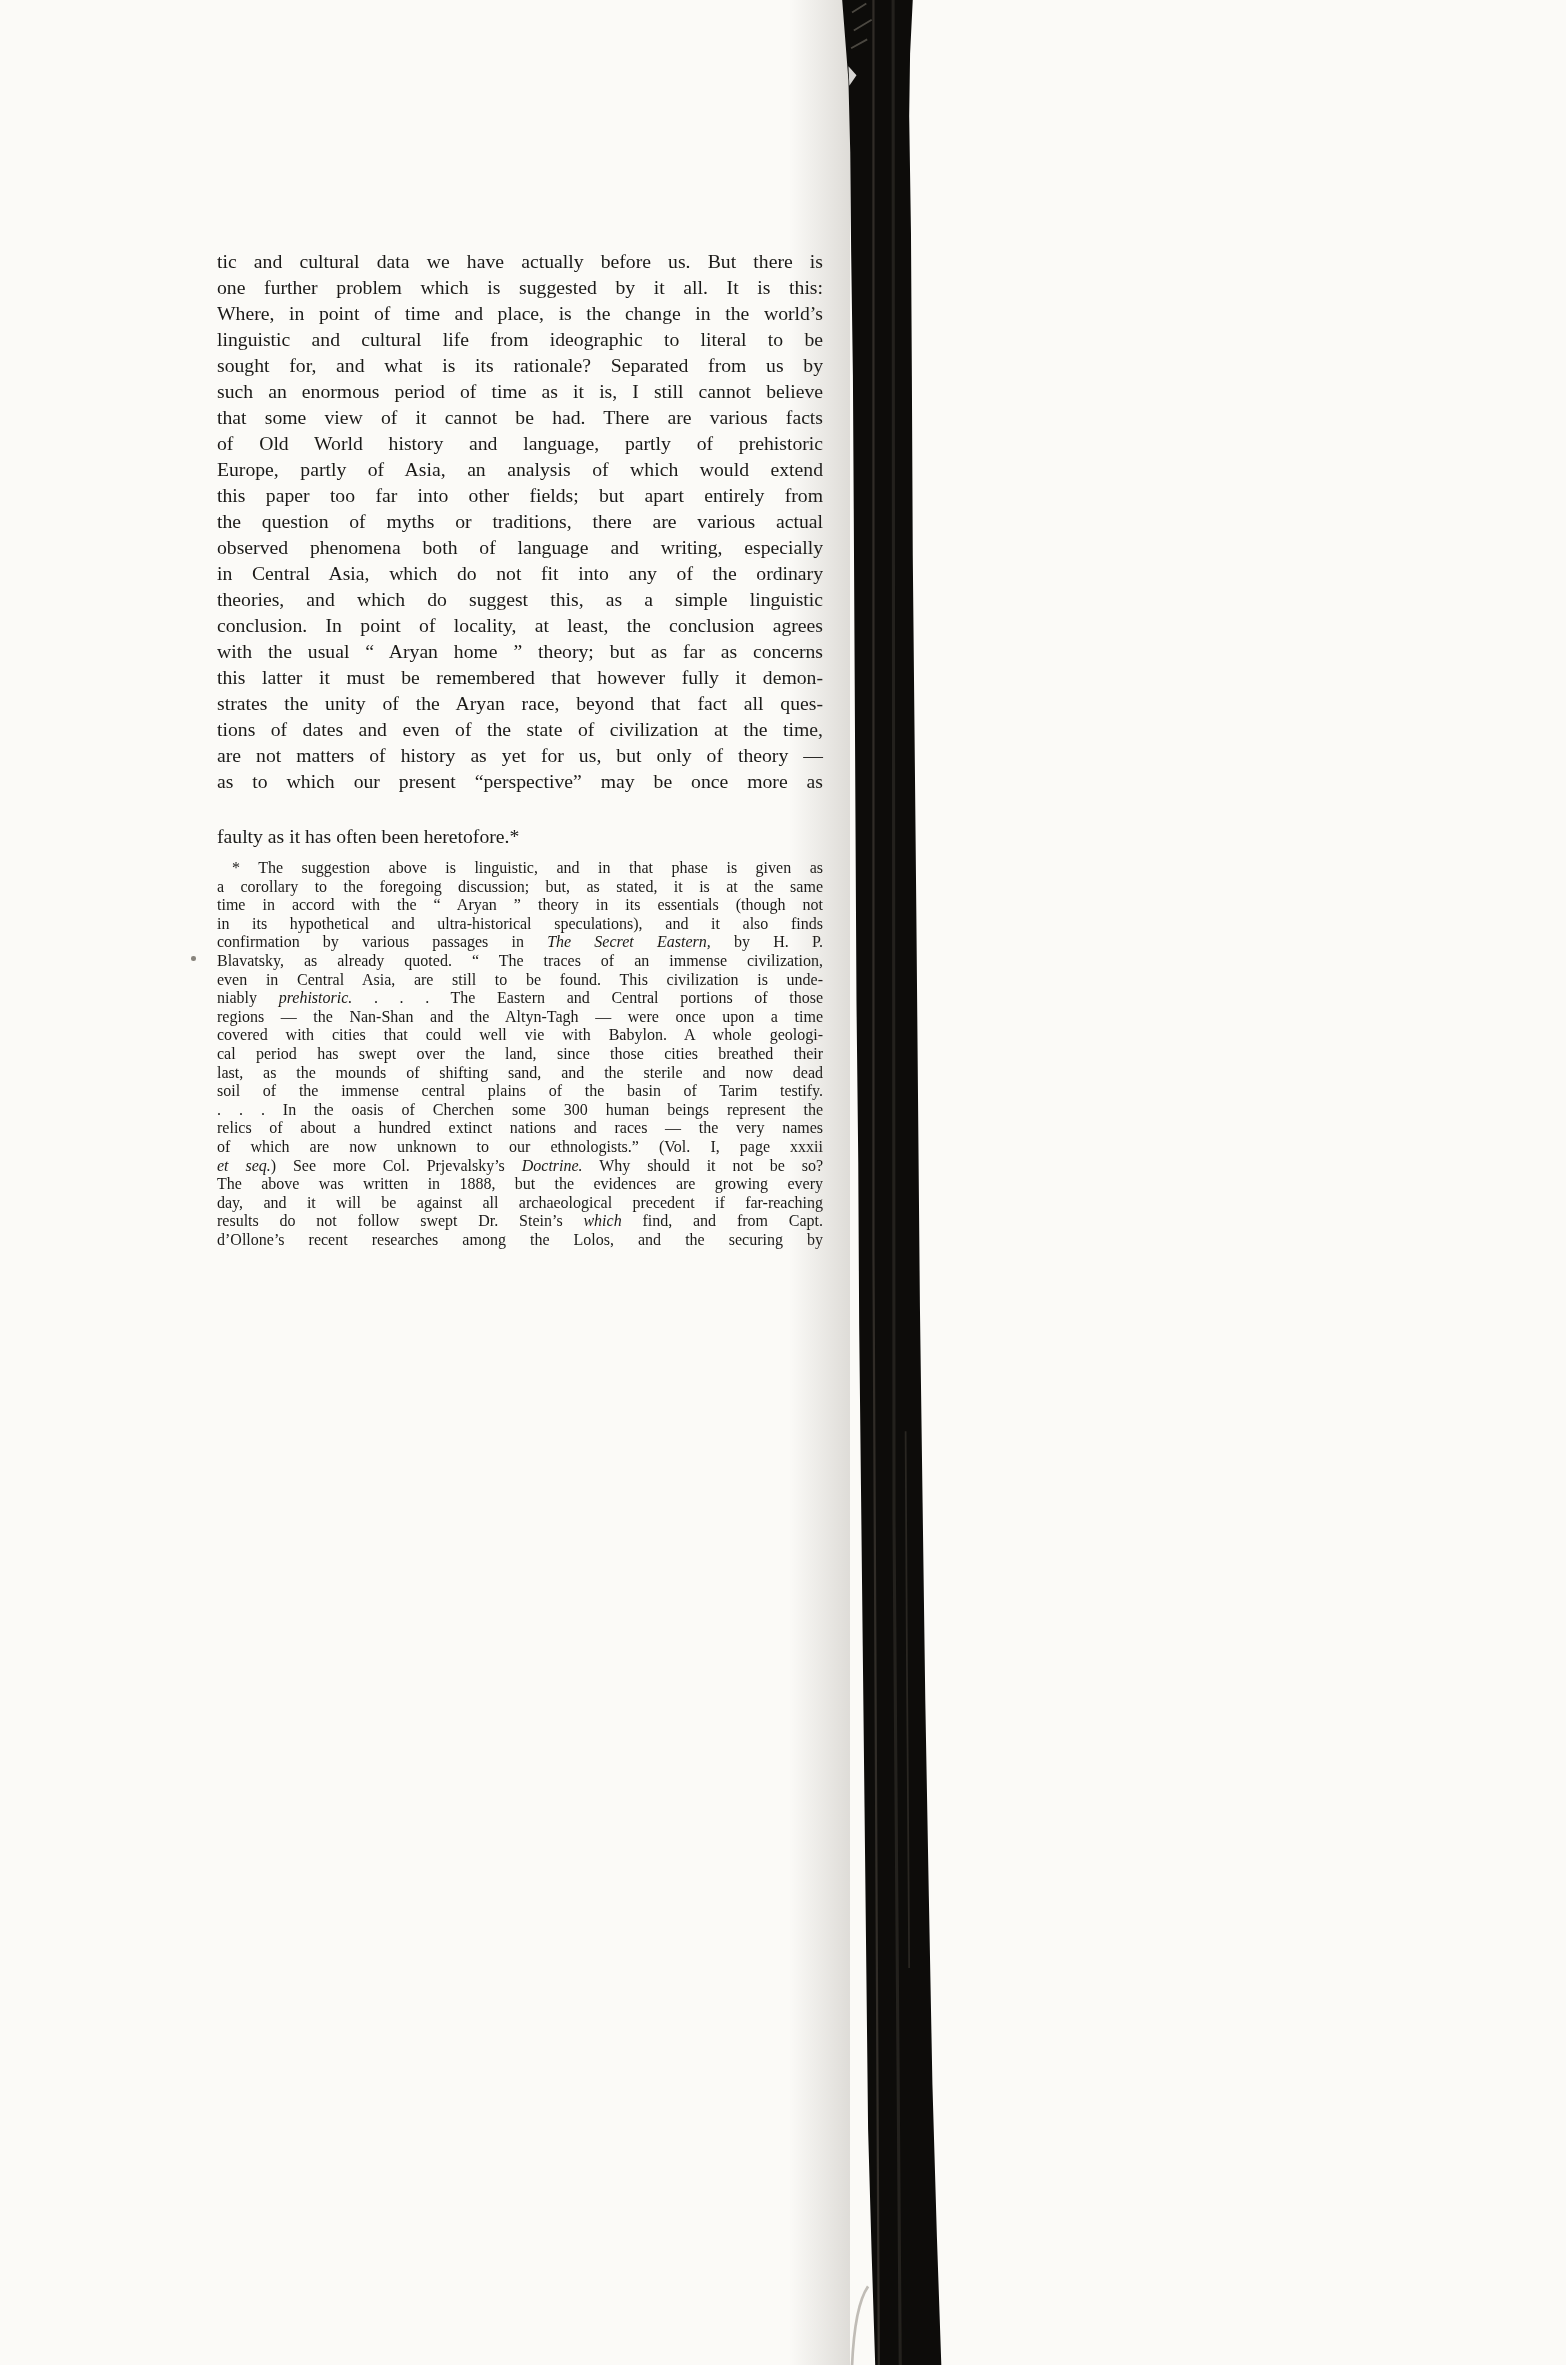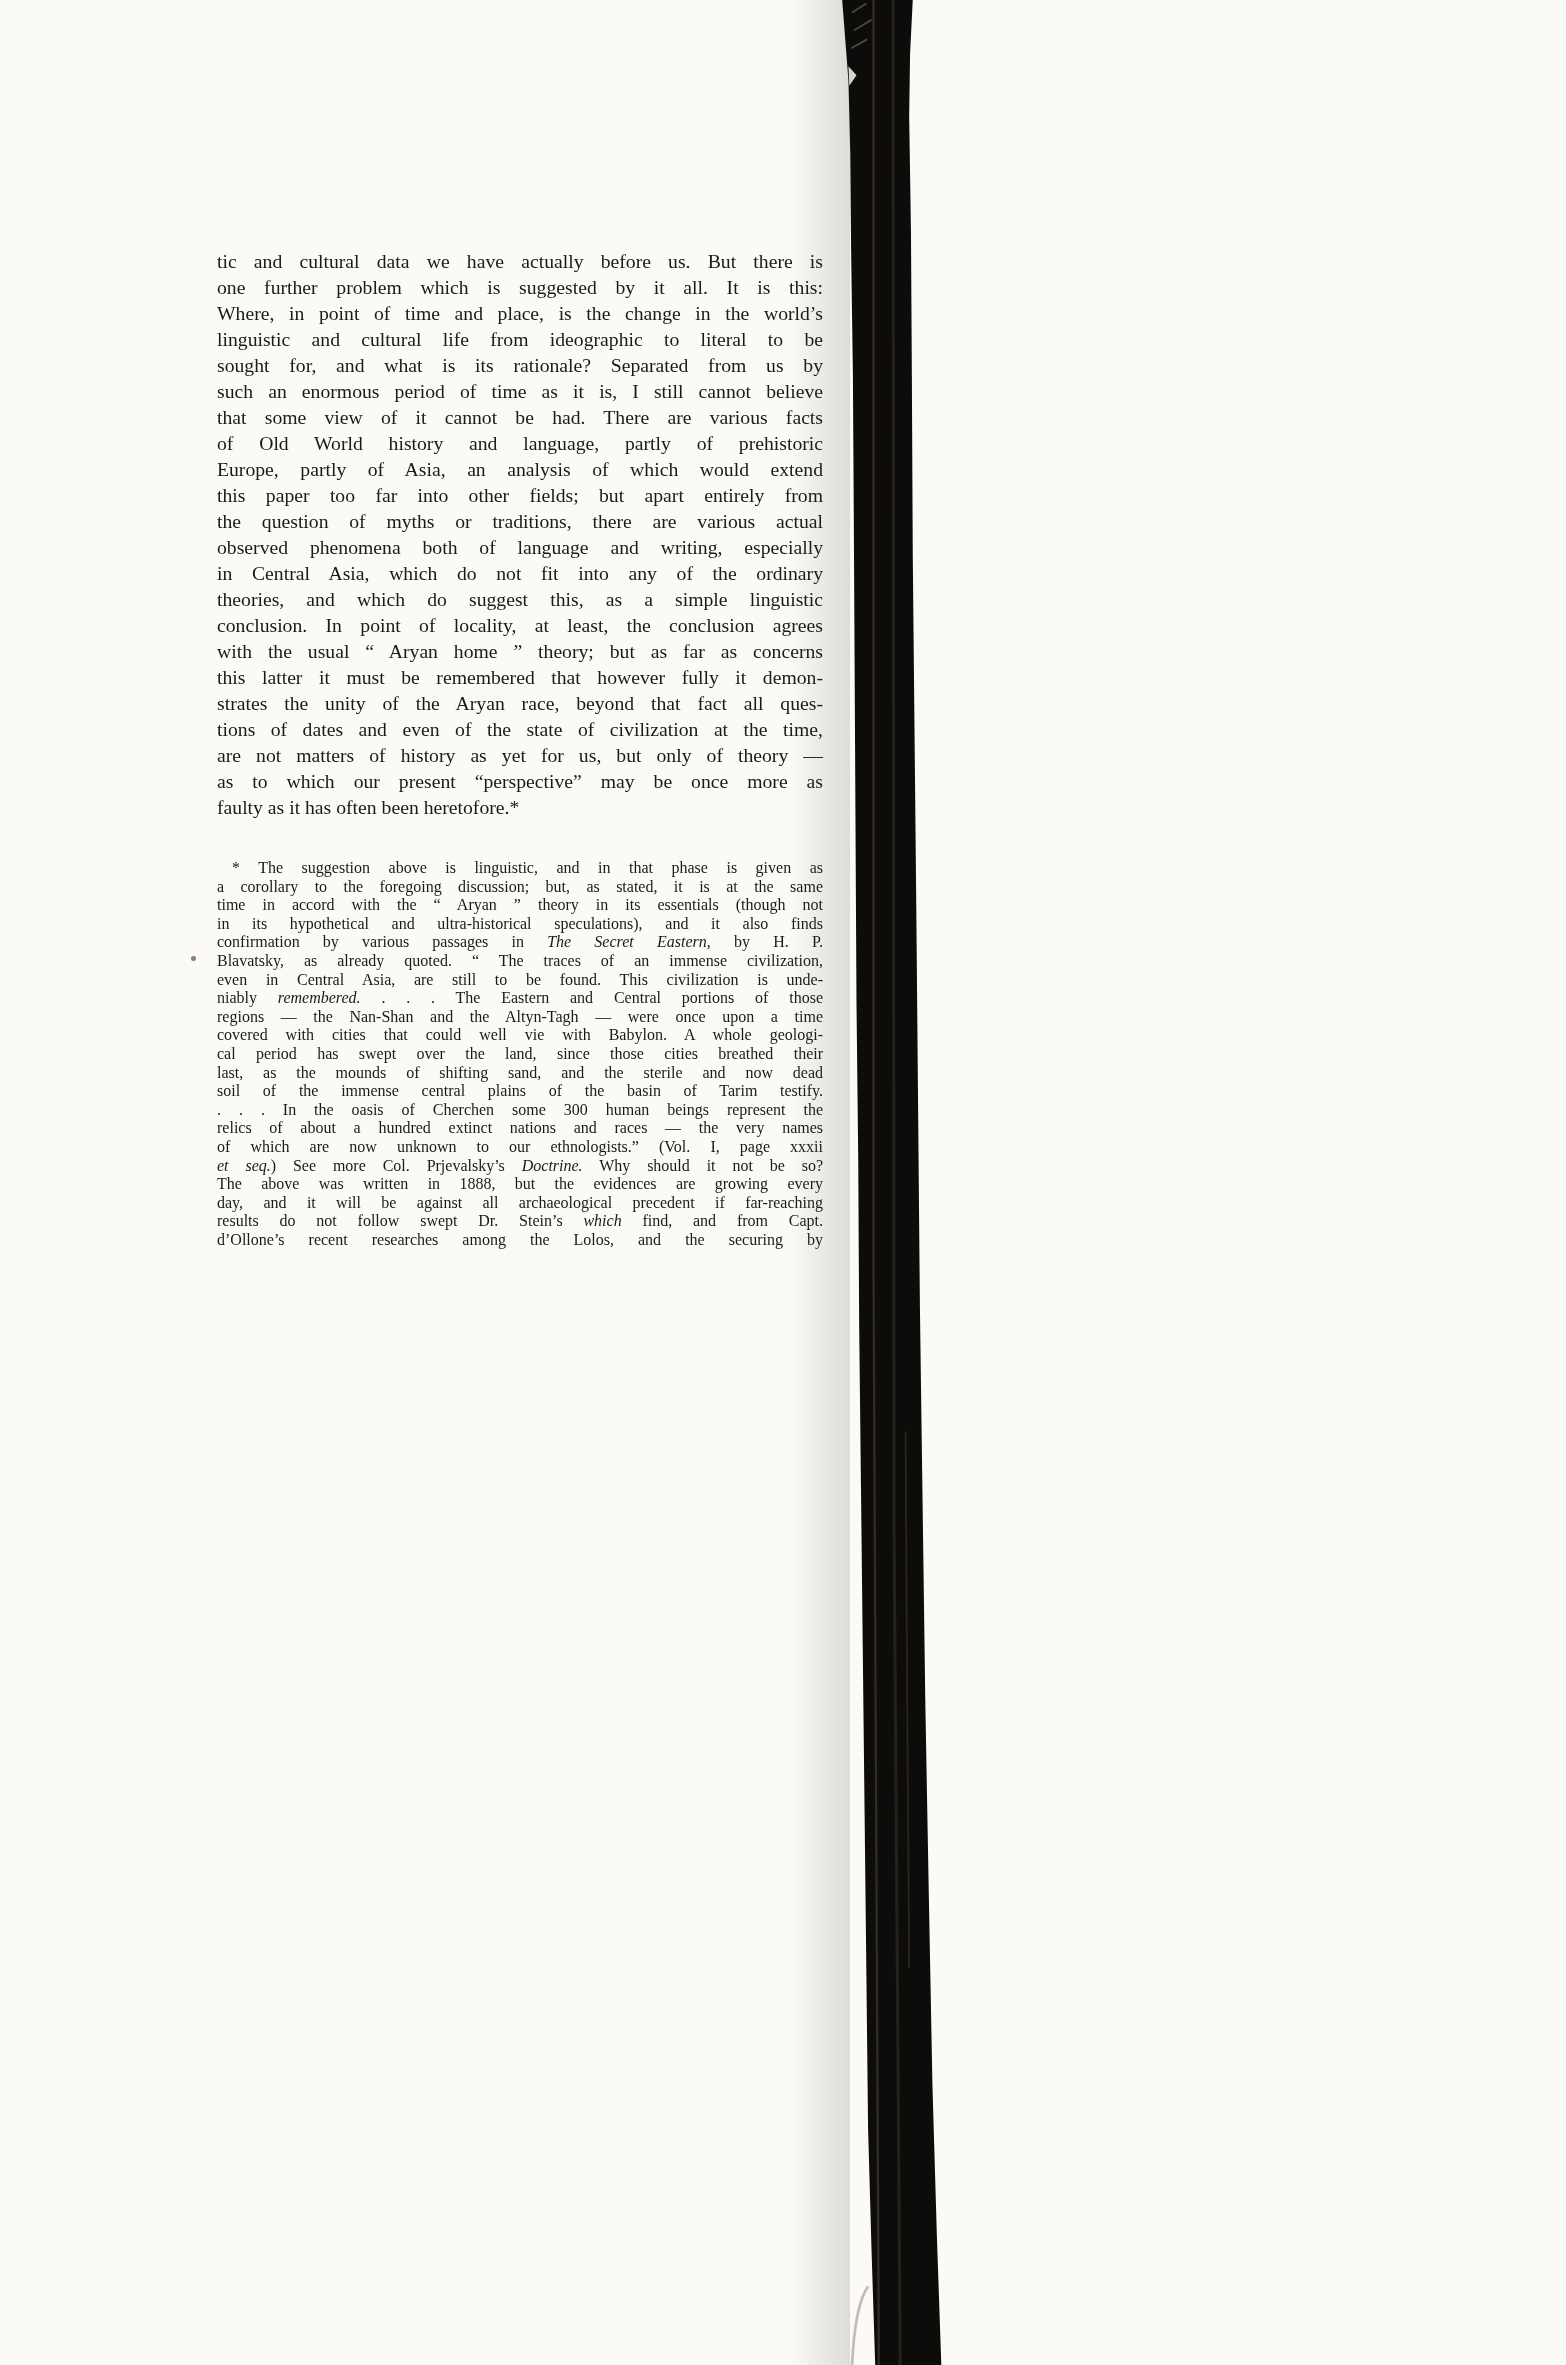--- a/index.html
+++ b/index.html
@@ -34,7 +34,7 @@
     font-size:16px; line-height:18.6px;
   }
   .tline { text-align:justify; text-align-last:justify; }
-  .tline.line-last { text-align-last:left; }
+  .tline.line-last { text-align-last:left;margin-top:29px; }
   .footnote .tline:first-child { text-indent:15px; }
   .it { font-style:italic; }
   .edge-shade {

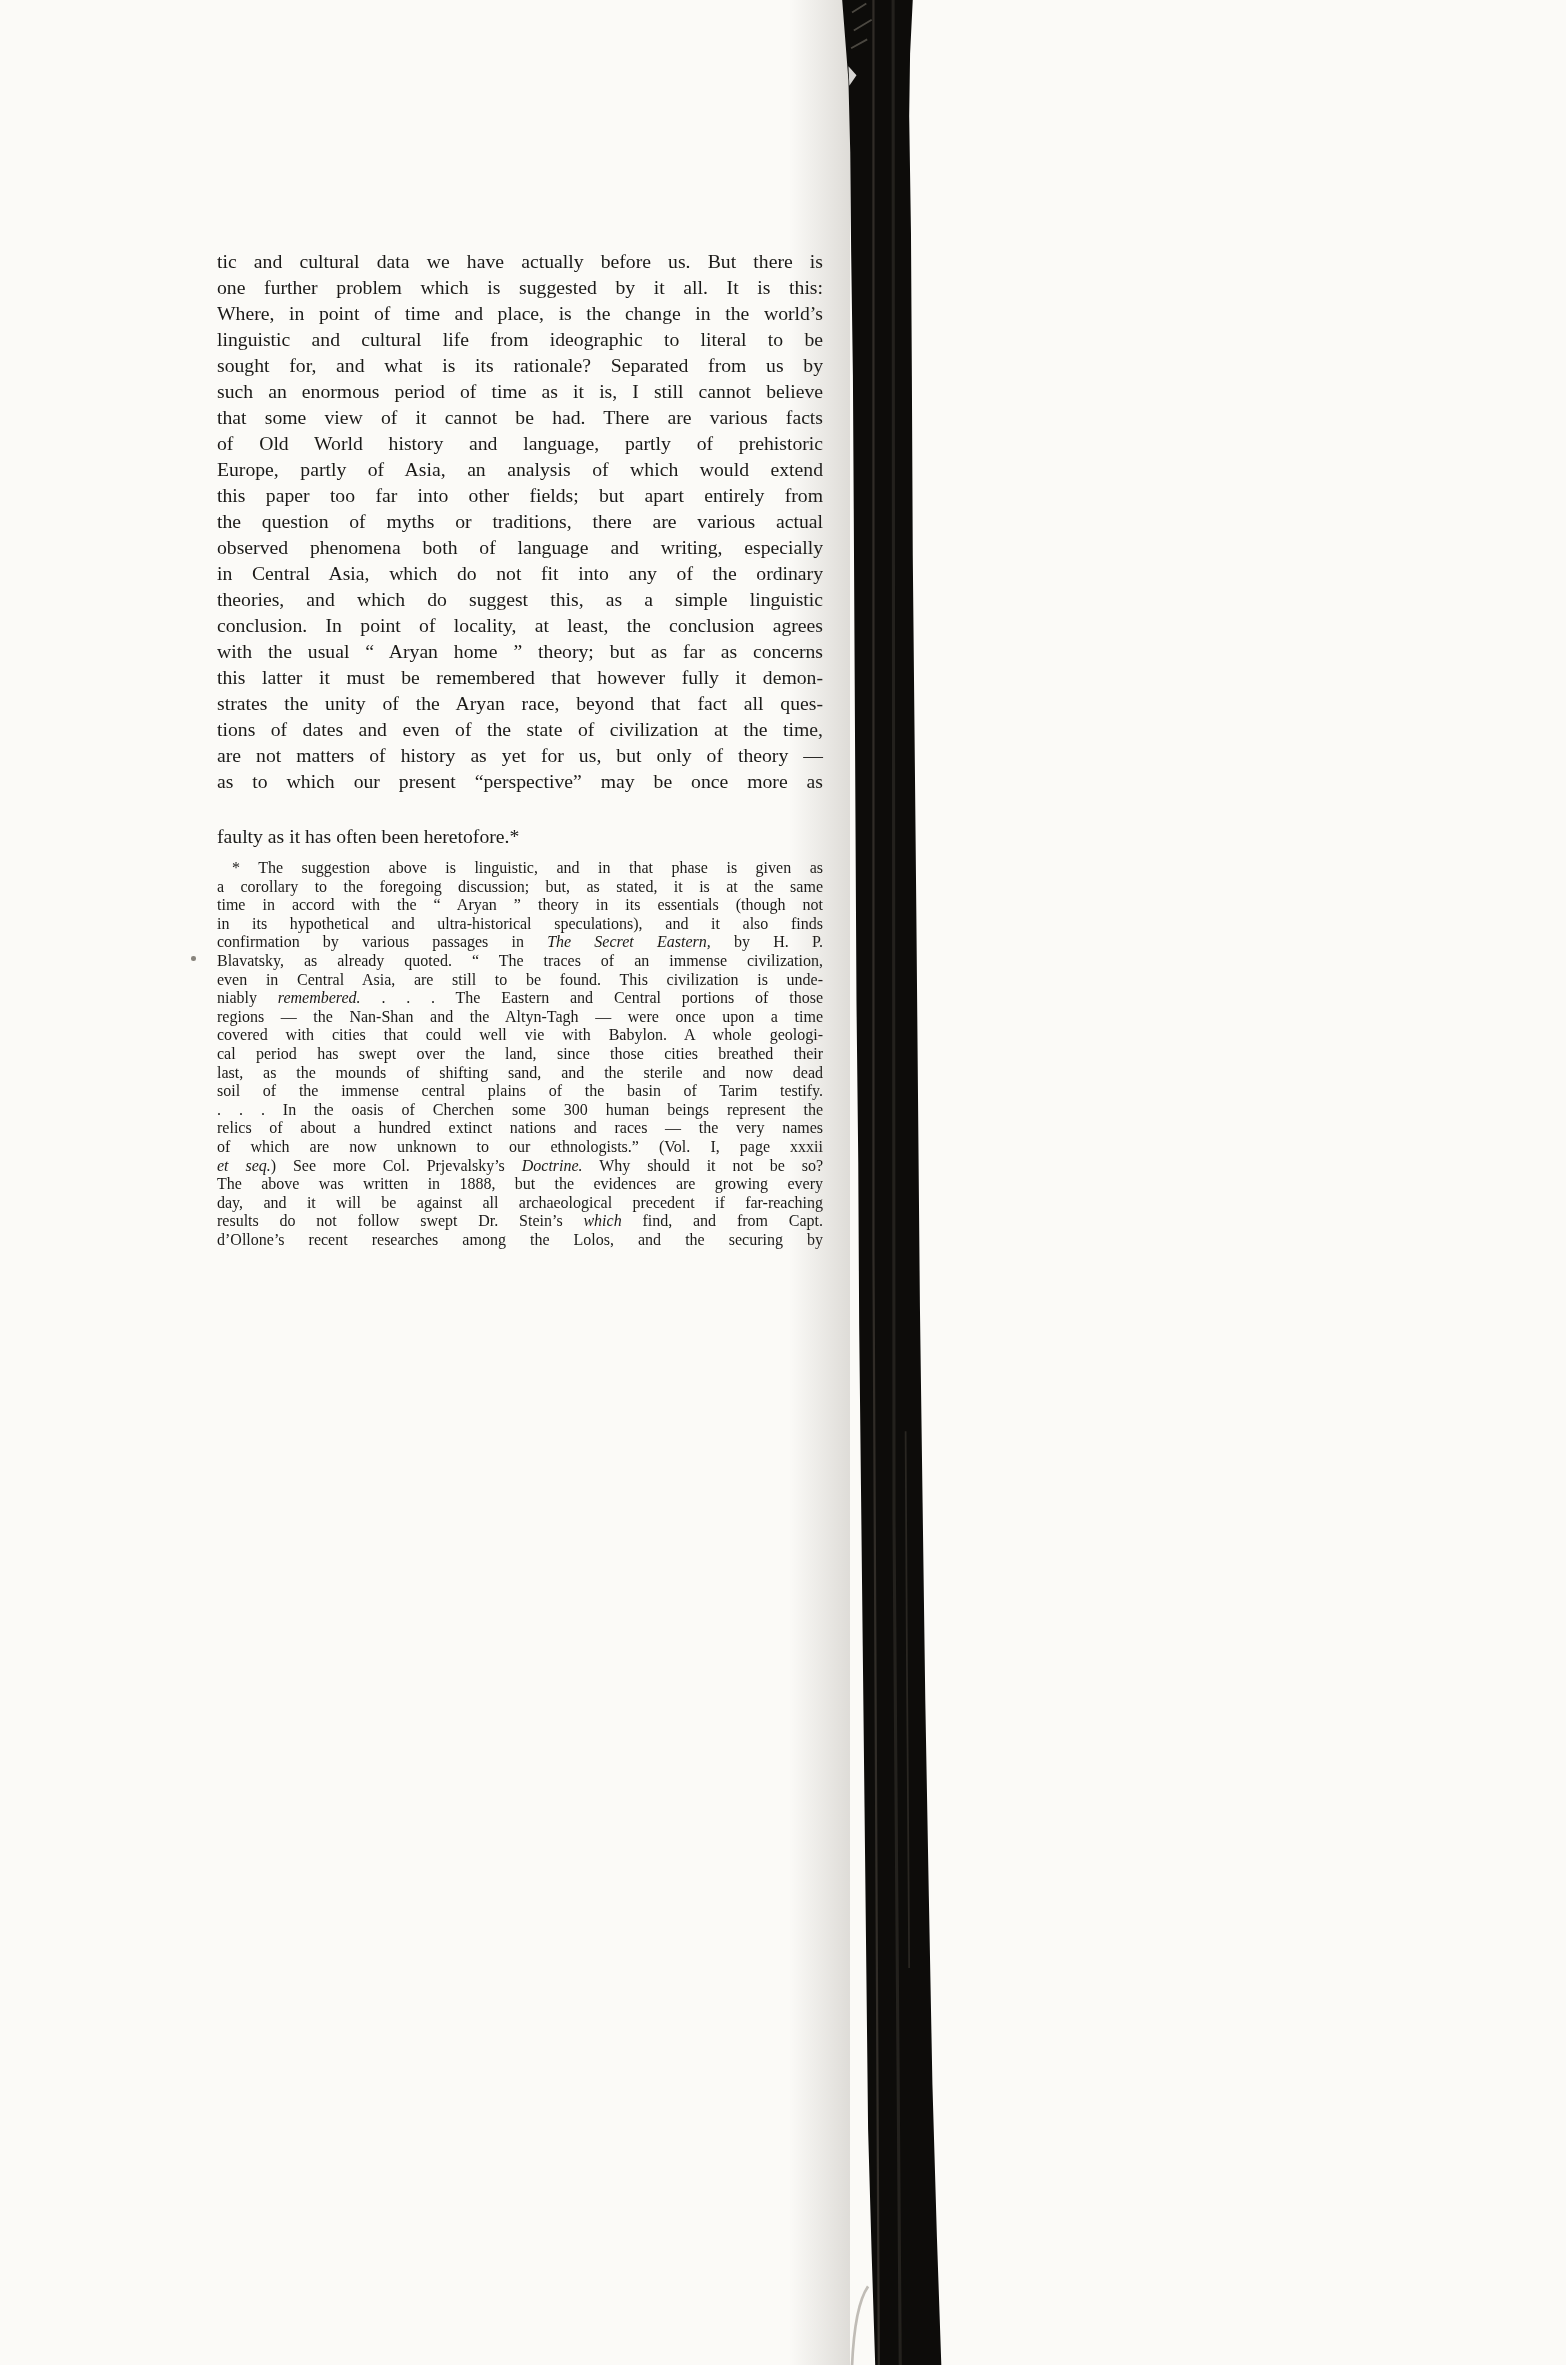--- a/index.html
+++ b/index.html
@@ -87,7 +87,7 @@
       <div class="tline"><span>confirmation by various passages in </span><span class="it">The Secret Eastern,</span><span> by H. P.</span></div>
       <div class="tline"><span>Blavatsky, as already quoted. “ The traces of an immense civilization,</span></div>
       <div class="tline"><span>even in Central Asia, are still to be found. This civilization is unde-</span></div>
-      <div class="tline"><span>niably </span><span class="it">remembered.</span><span> . . . The Eastern and Central portions of those</span></div>
+      <div class="tline"><span>niably </span><span class="it">prehistoric.</span><span> . . . The Eastern and Central portions of those</span></div>
       <div class="tline"><span>regions — the Nan-Shan and the Altyn-Tagh — were once upon a time</span></div>
       <div class="tline"><span>covered with cities that could well vie with Babylon. A whole geologi-</span></div>
       <div class="tline"><span>cal period has swept over the land, since those cities breathed their</span></div>

